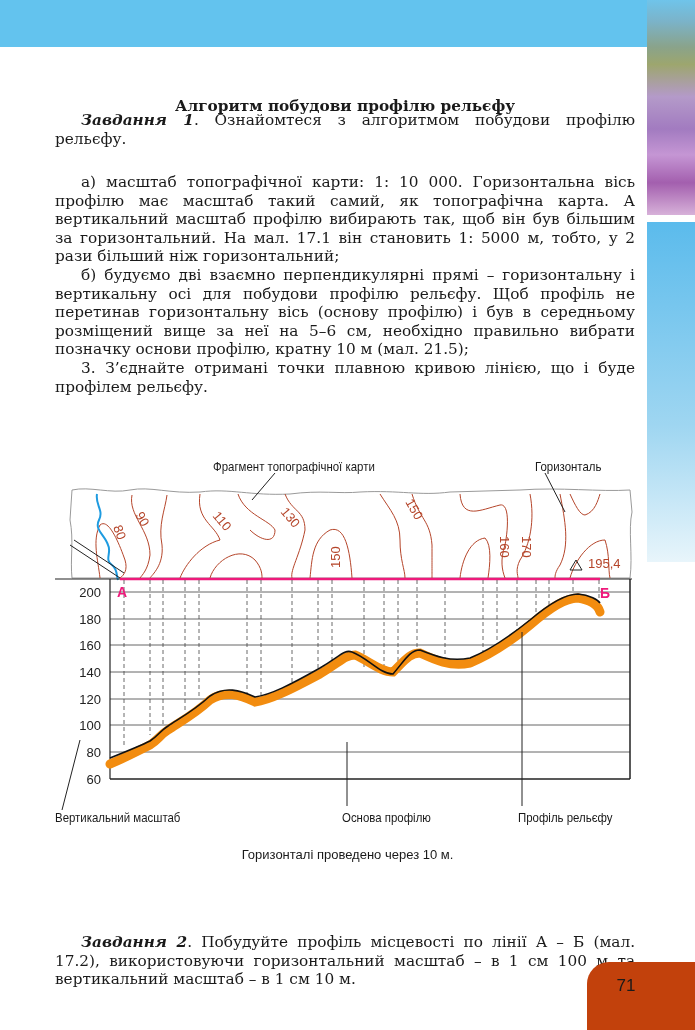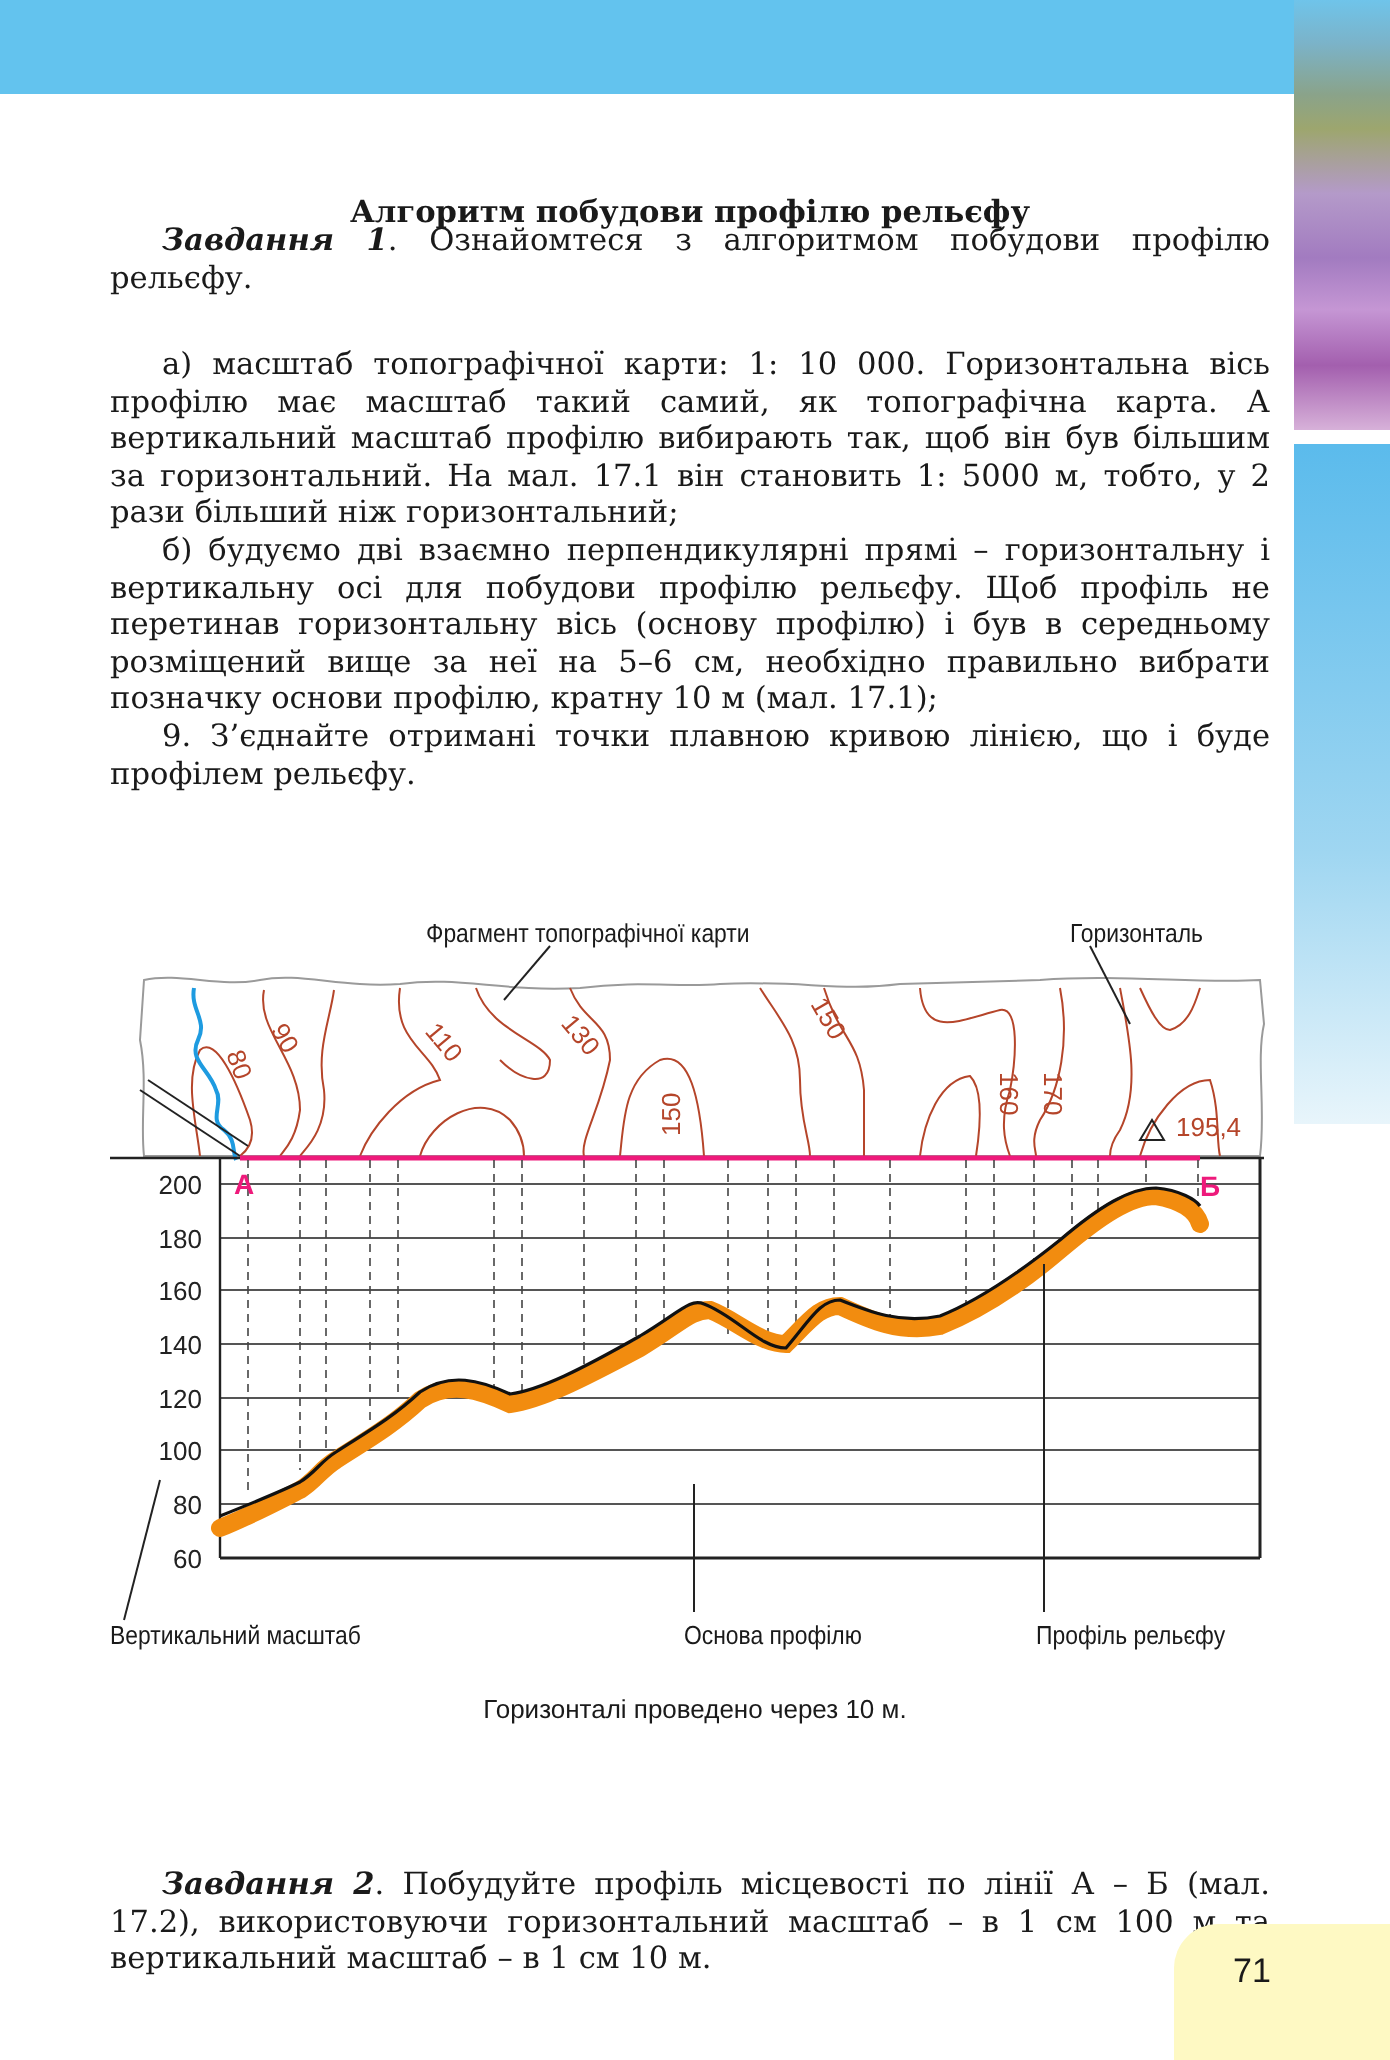--- a/index.html
+++ b/index.html
@@ -34,7 +34,7 @@
 
 <div class="text" style="top:125px;">
   <p>а) масштаб топографічної карти: 1: 10 000. Горизонтальна вісь профілю має масштаб такий самий, як топографічна карта. А вертикальний масштаб профілю вибирають так, щоб він був більшим за горизонтальний. На мал. 17.1 він становить 1: 5000 м, тобто, у 2 рази більший ніж горизонтальний;</p>
-  <p>б) будуємо дві взаємно перпендикулярні прямі – горизонтальну і вертикальну осі для побудови профілю рельєфу. Щоб профіль не перетинав горизонтальну вісь (основу профілю) і був в середньому розміщений вище за неї на 5–6 см, необхідно правильно вибрати позначку основи профілю, кратну 10 м (мал. 17.1);</p>
+  <p>б) будуємо дві взаємно перпендикулярні прямі – горизонтальну і вертикальну осі для побудови профілю рельєфу. Щоб профіль не перетинав горизонтальну вісь (основу профілю) і був в середньому розміщений вище за неї на 5–6 см, необхідно правильно вибрати позначку основи профілю, кратну 10 м (мал. 21.5);</p>
   <p>9. З’єднайте отримані точки плавною кривою лінією, що і буде профілем рельєфу.</p>
 </div>
 

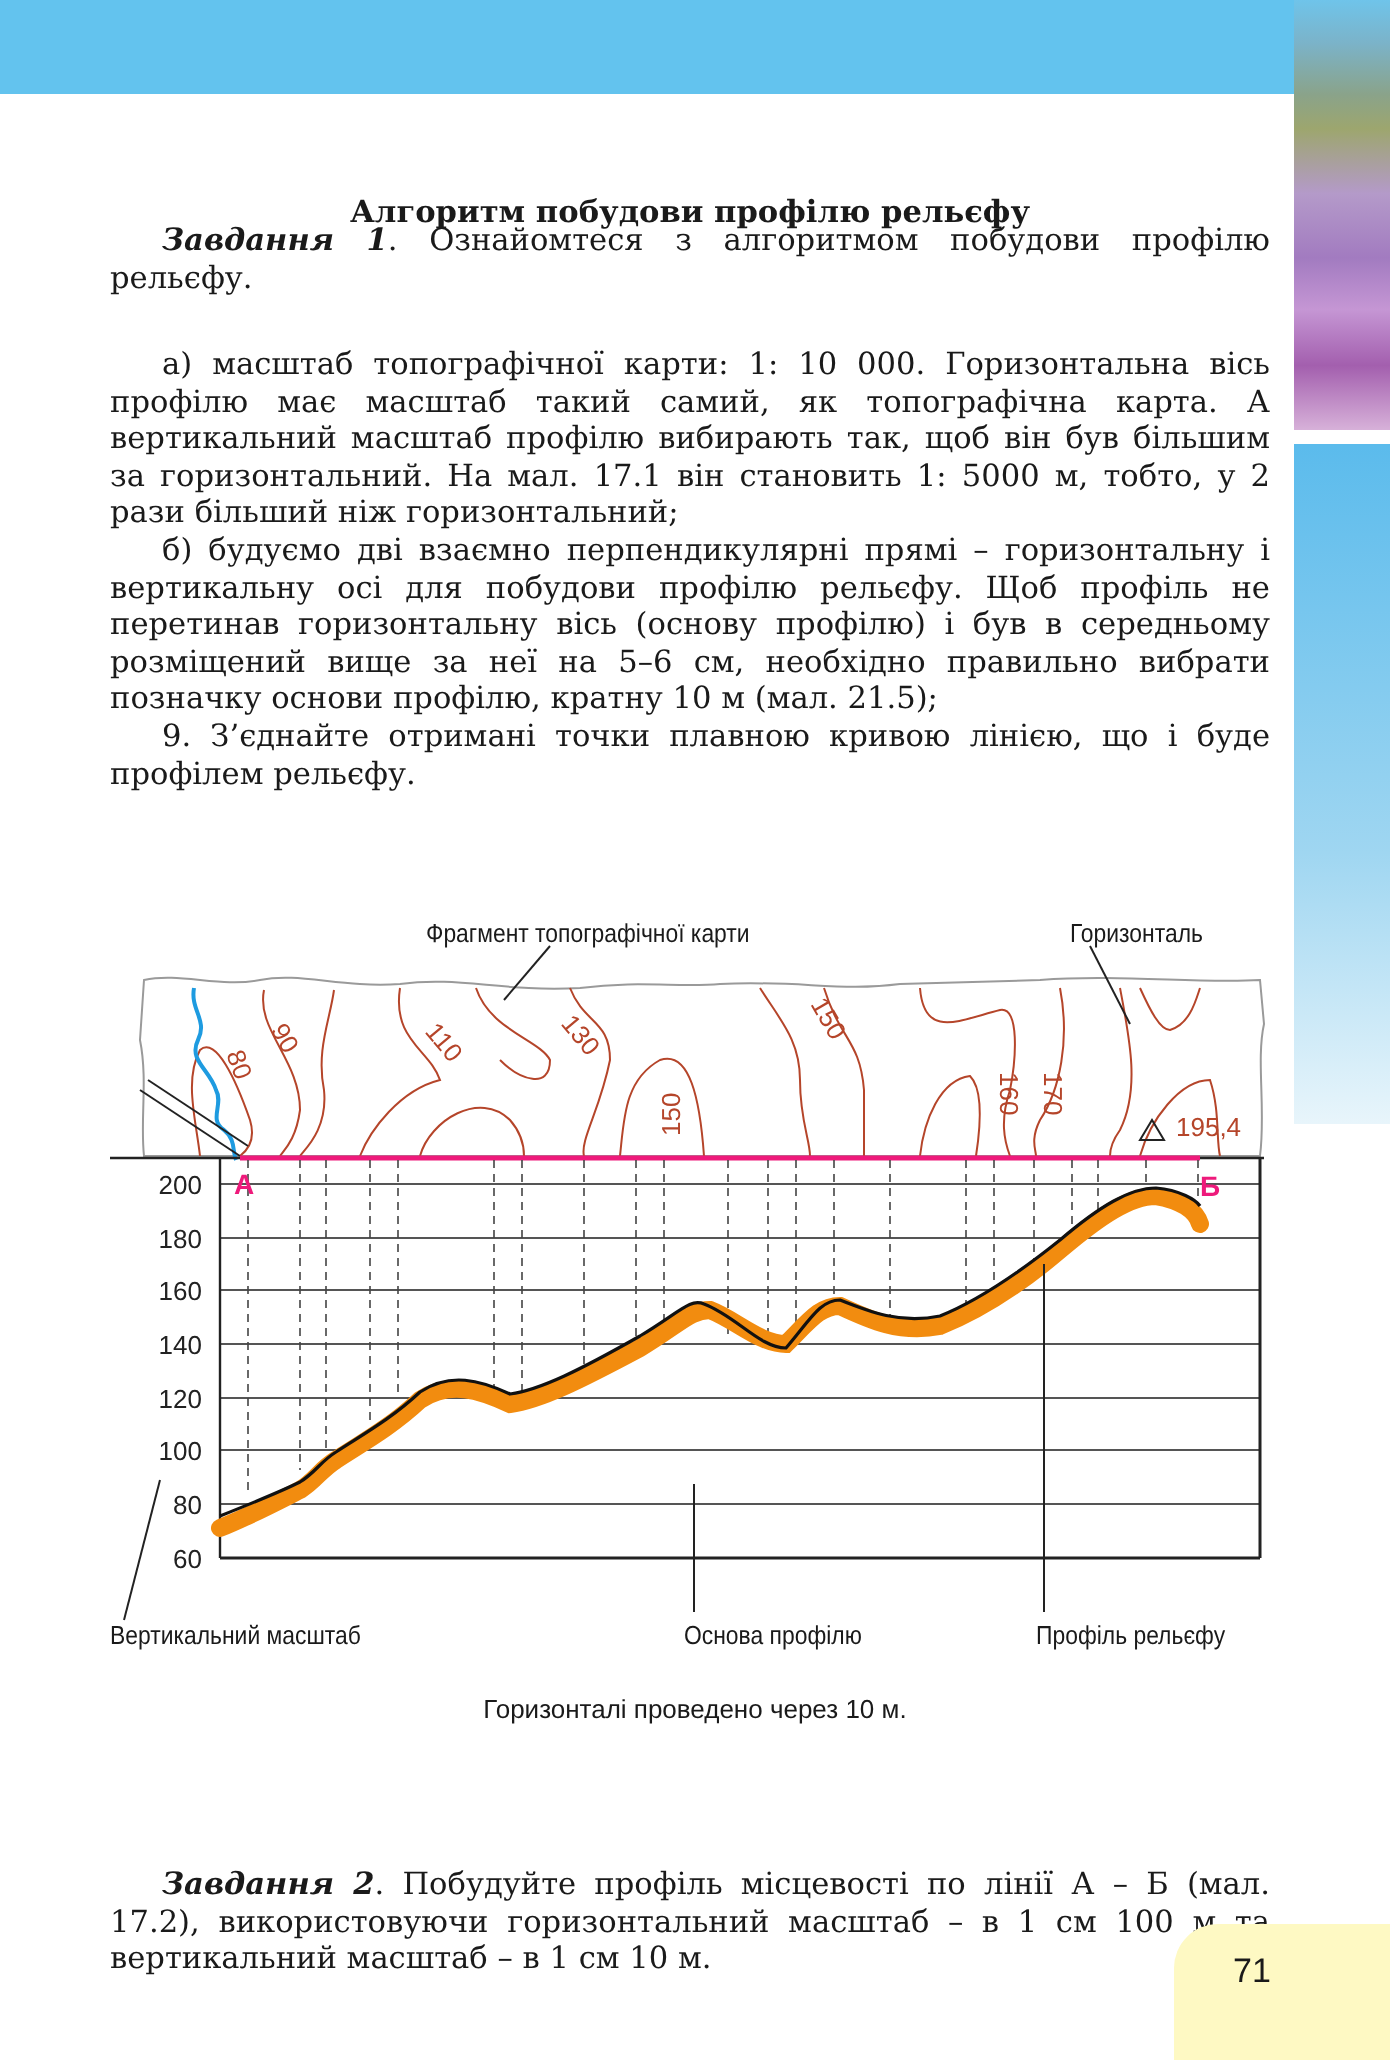--- a/index.html
+++ b/index.html
@@ -35,7 +35,7 @@
 <div class="text" style="top:125px;">
   <p>а) масштаб топографічної карти: 1: 10 000. Горизонтальна вісь профілю має масштаб такий самий, як топографічна карта. А вертикальний масштаб профілю вибирають так, щоб він був більшим за горизонтальний. На мал. 17.1 він становить 1: 5000 м, тобто, у 2 рази більший ніж горизонтальний;</p>
   <p>б) будуємо дві взаємно перпендикулярні прямі – горизонтальну і вертикальну осі для побудови профілю рельєфу. Щоб профіль не перетинав горизонтальну вісь (основу профілю) і був в середньому розміщений вище за неї на 5–6 см, необхідно правильно вибрати позначку основи профілю, кратну 10 м (мал. 21.5);</p>
-  <p>9. З’єднайте отримані точки плавною кривою лінією, що і буде профілем рельєфу.</p>
+  <p>3. З’єднайте отримані точки плавною кривою лінією, що і буде профілем рельєфу.</p>
 </div>
 
 <div class="figure">

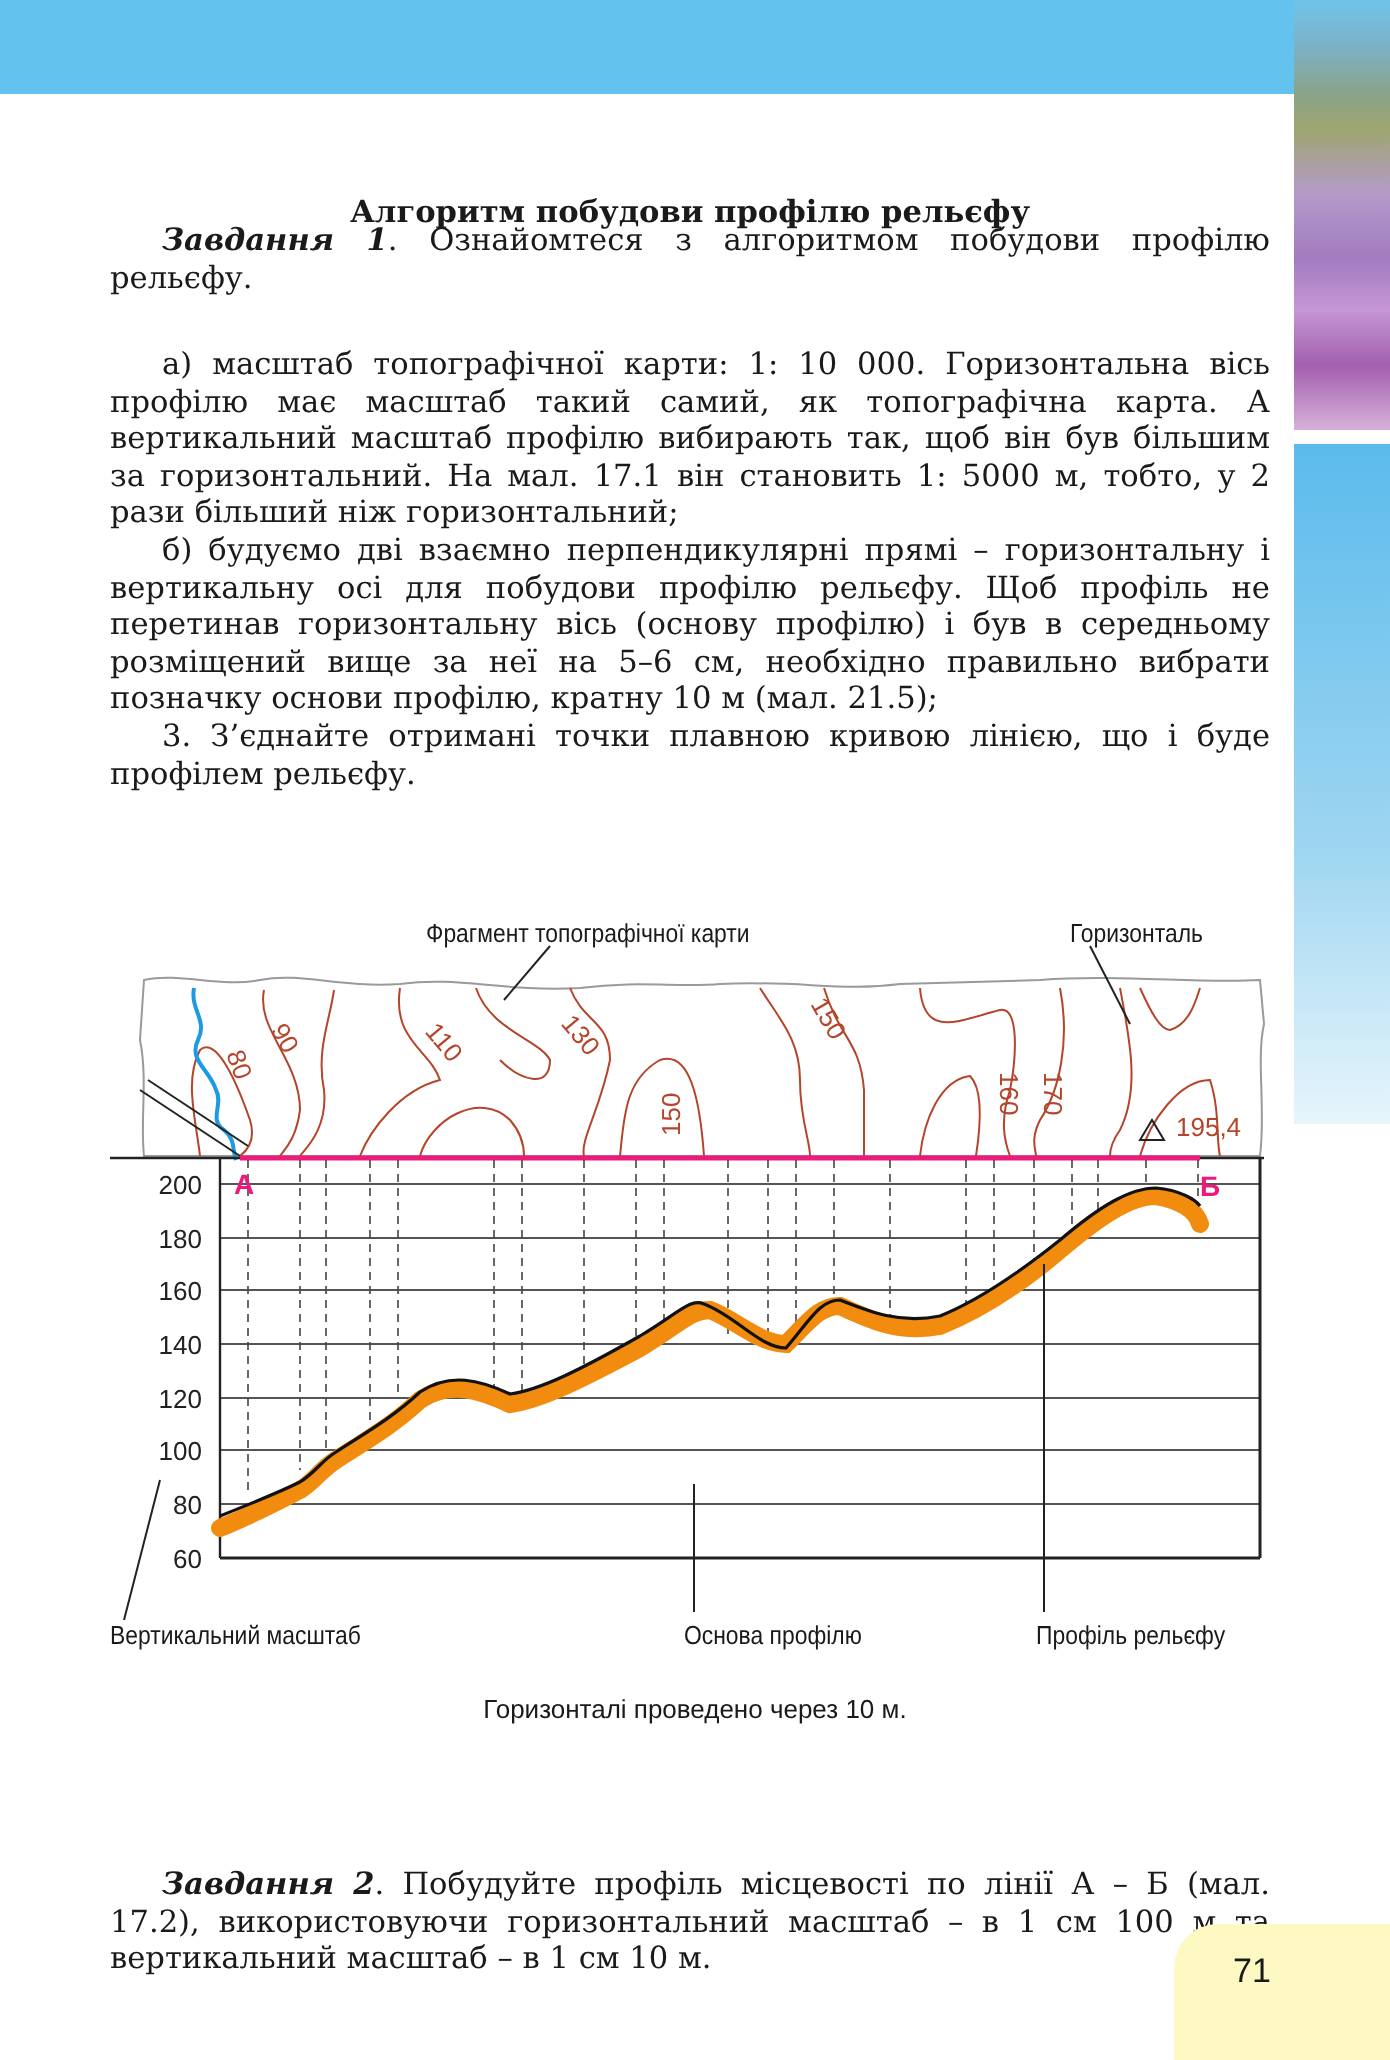--- a/index.html
+++ b/index.html
@@ -8,7 +8,7 @@
   .side-photo{position:absolute;left:647px;top:0;width:48px;height:215px;
     background:linear-gradient(180deg,#6fc4ea 0%,#7bb3c9 10%,#8aa38a 22%,#9da66e 30%,#b49ac9 45%,#a27bc0 60%,#c596d4 72%,#a35fae 85%,#d7b1d9 100%);}
   .side-grad{position:absolute;left:647px;top:222px;width:48px;height:340px;background:linear-gradient(180deg,#5bbbec 0%,#9fd6f1 60%,#e8f5fb 100%);}
-  .pagenum-tab{position:absolute;left:587px;top:962px;width:108px;height:68px;background:#fef9c3;border-top-left-radius:22px;}
+  .pagenum-tab{position:absolute;left:587px;top:962px;width:108px;height:68px;background:#c2410c;border-top-left-radius:22px;}
   .pagenum{position:absolute;left:0;top:14px;width:78px;text-align:center;font-family:"Liberation Sans",sans-serif;font-size:17px;color:#1a1a1a;}
   .text{position:absolute;left:55px;width:580px;font-size:15.3px;line-height:18.6px;text-align:justify;margin-top:48px;}
   .text p{margin:0;text-indent:26px;}

